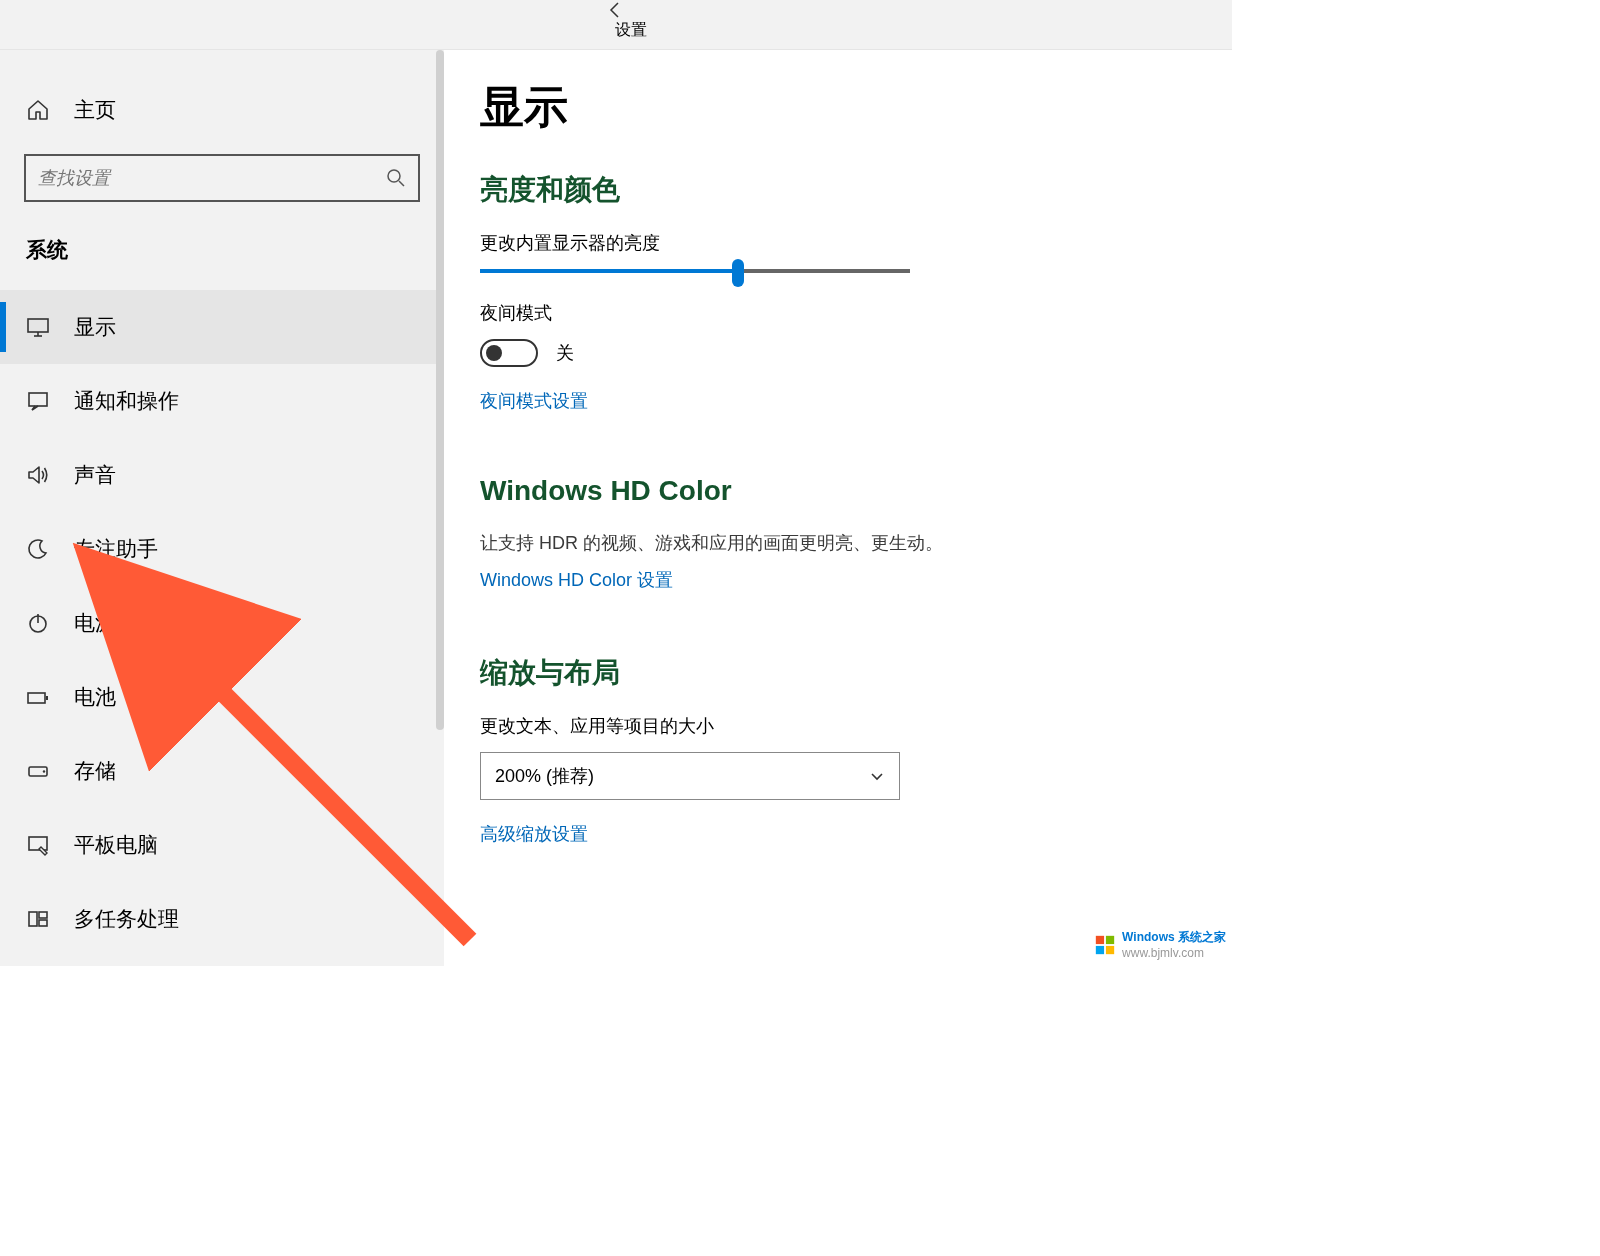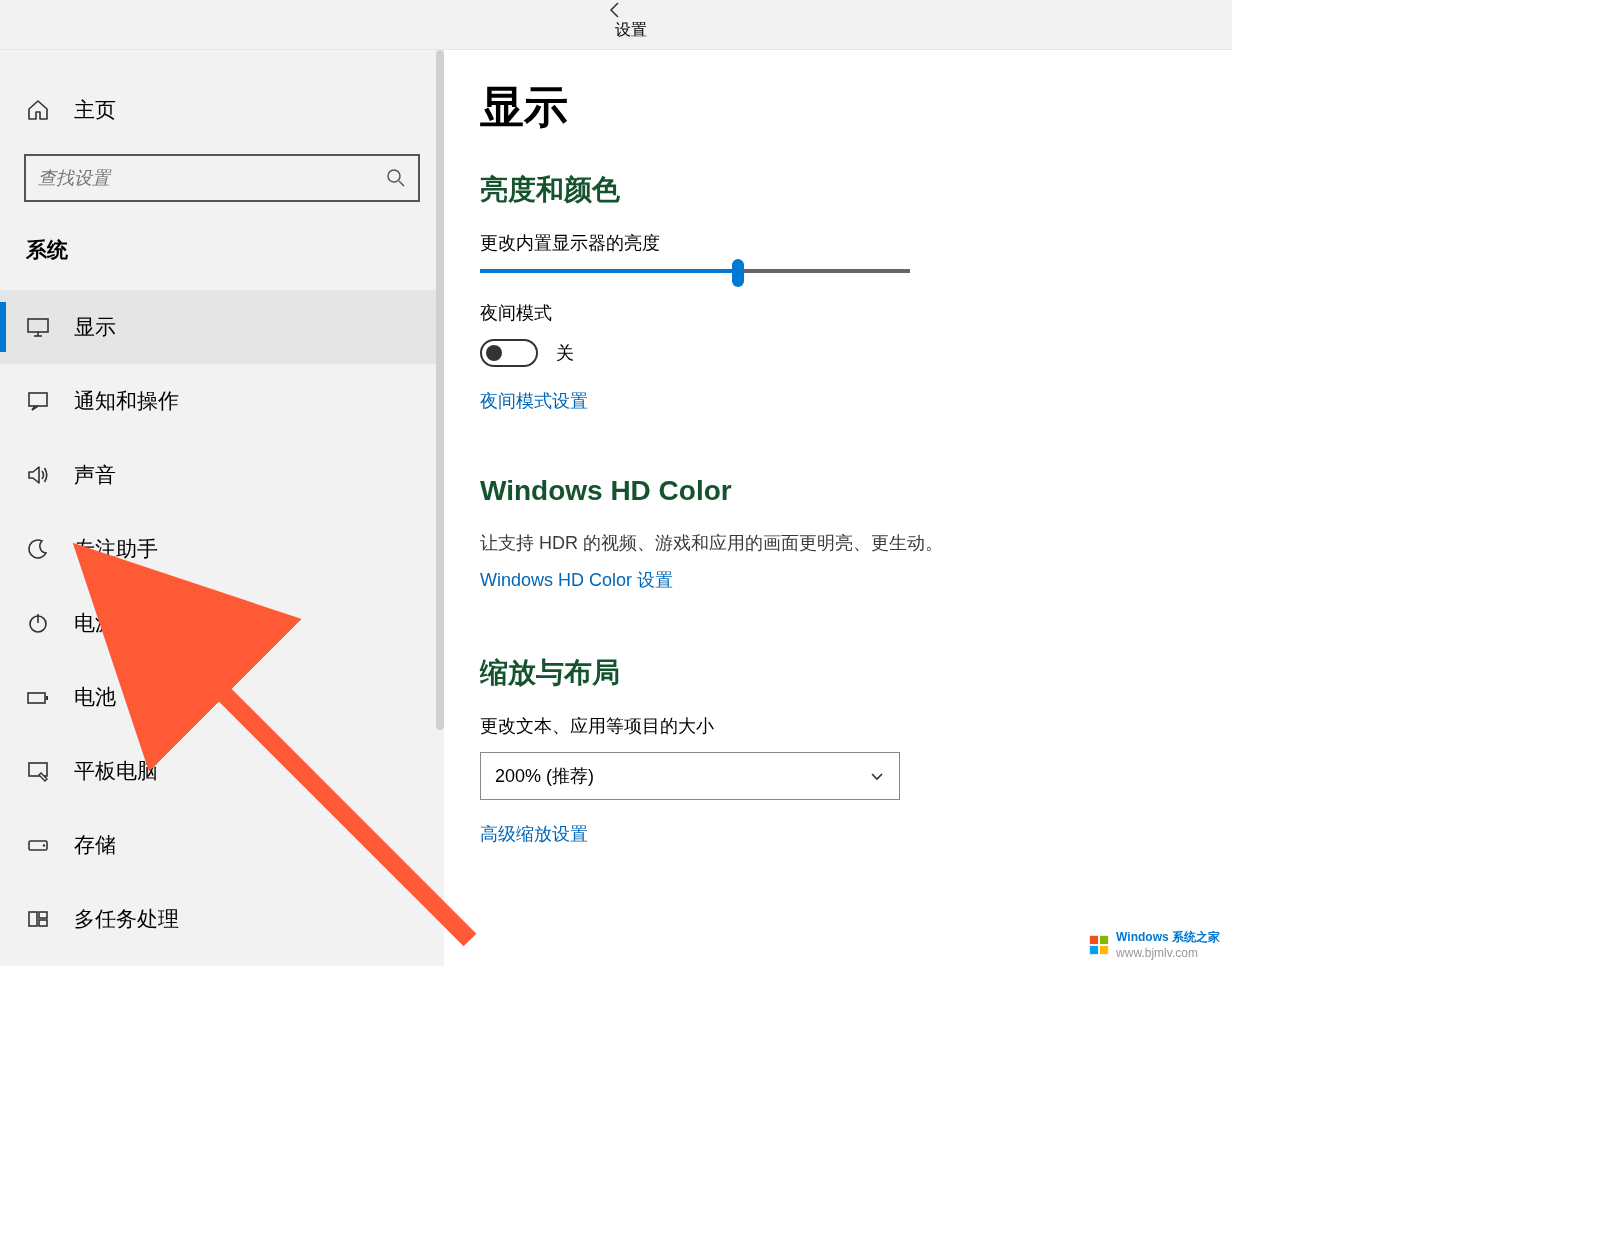--- a/index.html
+++ b/index.html
@@ -179,21 +179,21 @@
       <div class="nav-item">
         <span class="icon">
           <svg width="24" height="24" viewBox="0 0 24 24">
+              <rect x="3" y="8" width="18" height="9" rx="1.5" stroke="#333" stroke-width="1.6" fill="none"></rect>
+              <circle cx="18" cy="12.5" r="1.2" fill="#333"></circle>
+            </svg>
+        </span>
+        <span class="lbl">存储</span>
+      </div>
+
+      <div class="nav-item">
+        <span class="icon">
+          <svg width="24" height="24" viewBox="0 0 24 24">
               <rect x="3" y="4" width="18" height="13" stroke="#333" stroke-width="1.6" fill="none"></rect>
               <path d="M15 14 L21 20 L19 22 L13 16 Z" stroke="#333" stroke-width="1.4" fill="#f2f2f2"></path>
             </svg>
         </span>
         <span class="lbl">平板电脑</span>
-      </div>
-
-      <div class="nav-item">
-        <span class="icon">
-          <svg width="24" height="24" viewBox="0 0 24 24">
-              <rect x="3" y="8" width="18" height="9" rx="1.5" stroke="#333" stroke-width="1.6" fill="none"></rect>
-              <circle cx="18" cy="12.5" r="1.2" fill="#333"></circle>
-            </svg>
-        </span>
-        <span class="lbl">存储</span>
       </div>
 
       <div class="nav-item">

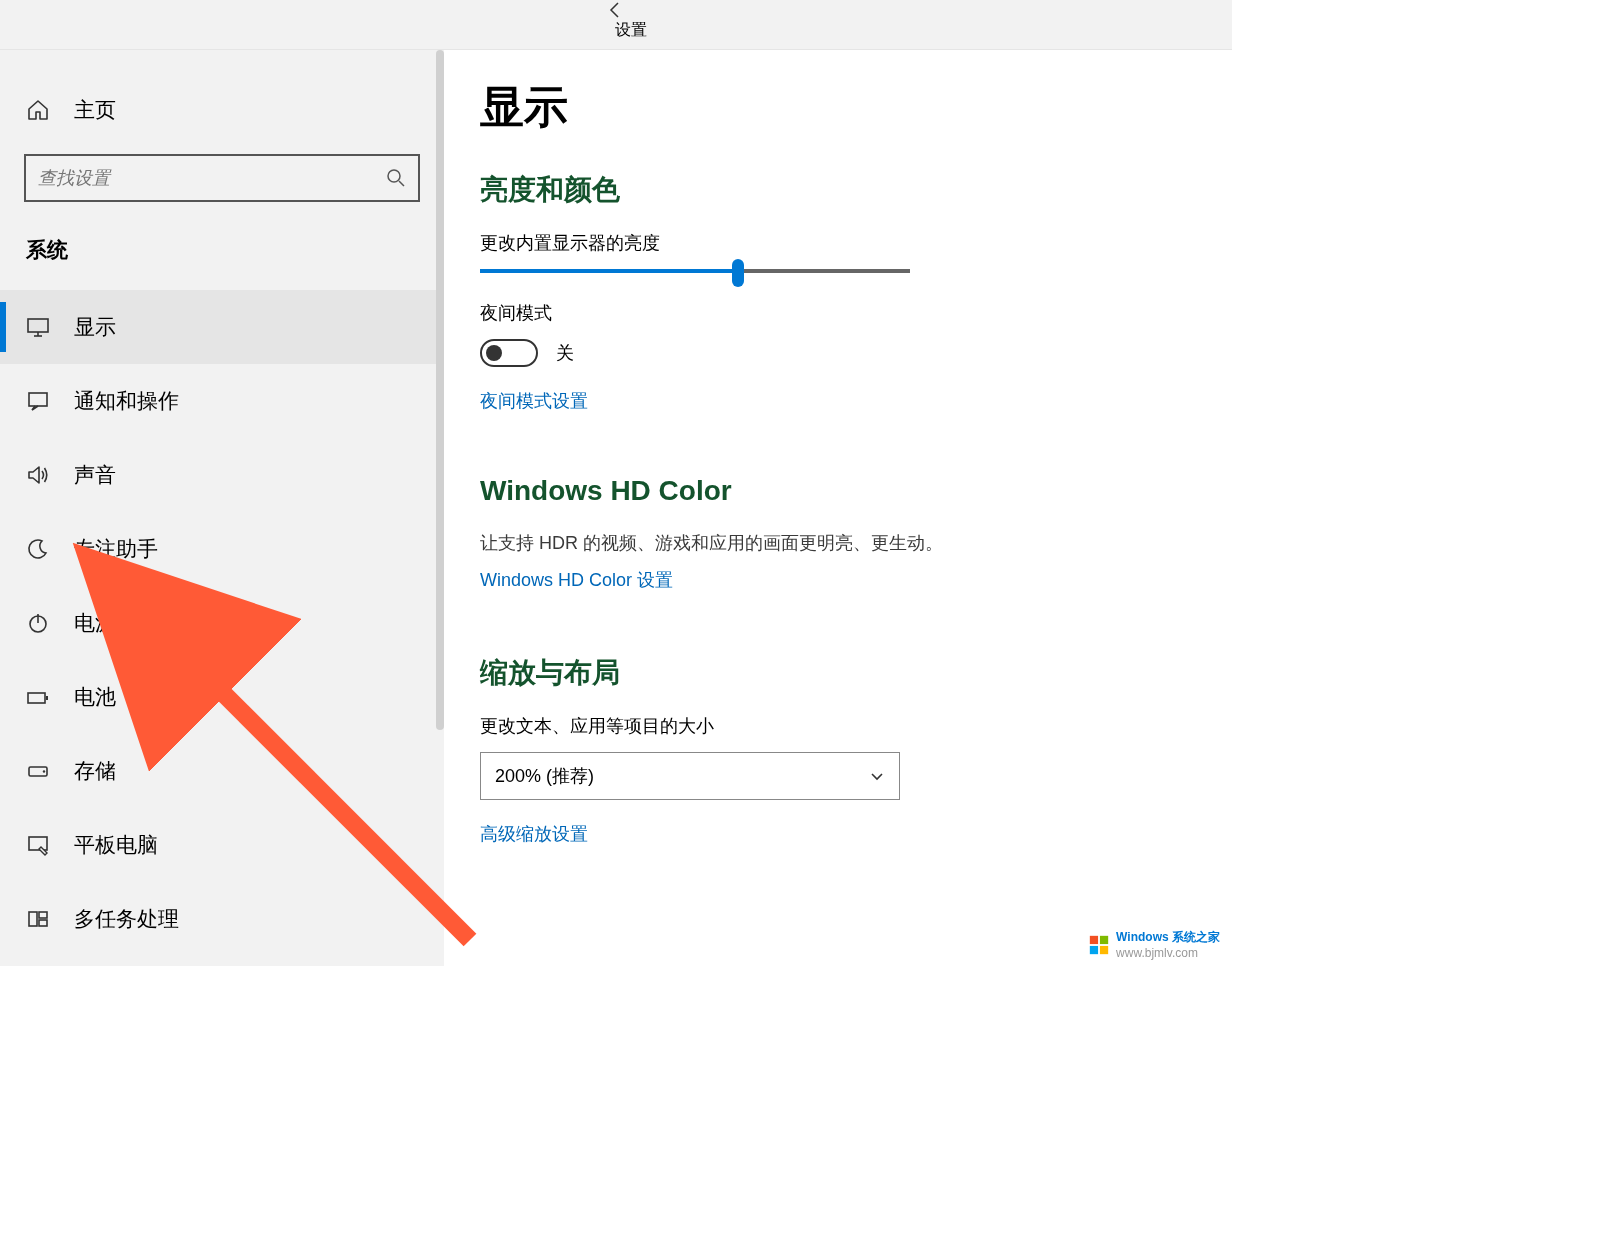--- a/index.html
+++ b/index.html
@@ -52,7 +52,7 @@
     .select-val { font-size: 18px; color: #000000; }
 
     .arrow-annot { position: absolute; pointer-events: none; z-index: 10; }
-    .watermark { position: absolute; right: 12px; bottom: 6px; display: flex; align-items: center; gap: 6px; font-size: 12px; color: #999; z-index: 20; }
+    .watermark { position: absolute; right: 6px; bottom: 6px; display: flex; align-items: center; gap: 6px; font-size: 12px; color: #999; z-index: 20; }
     .wm-logo { width: 22px; height: 22px; }
 
     svg { display: block; }

